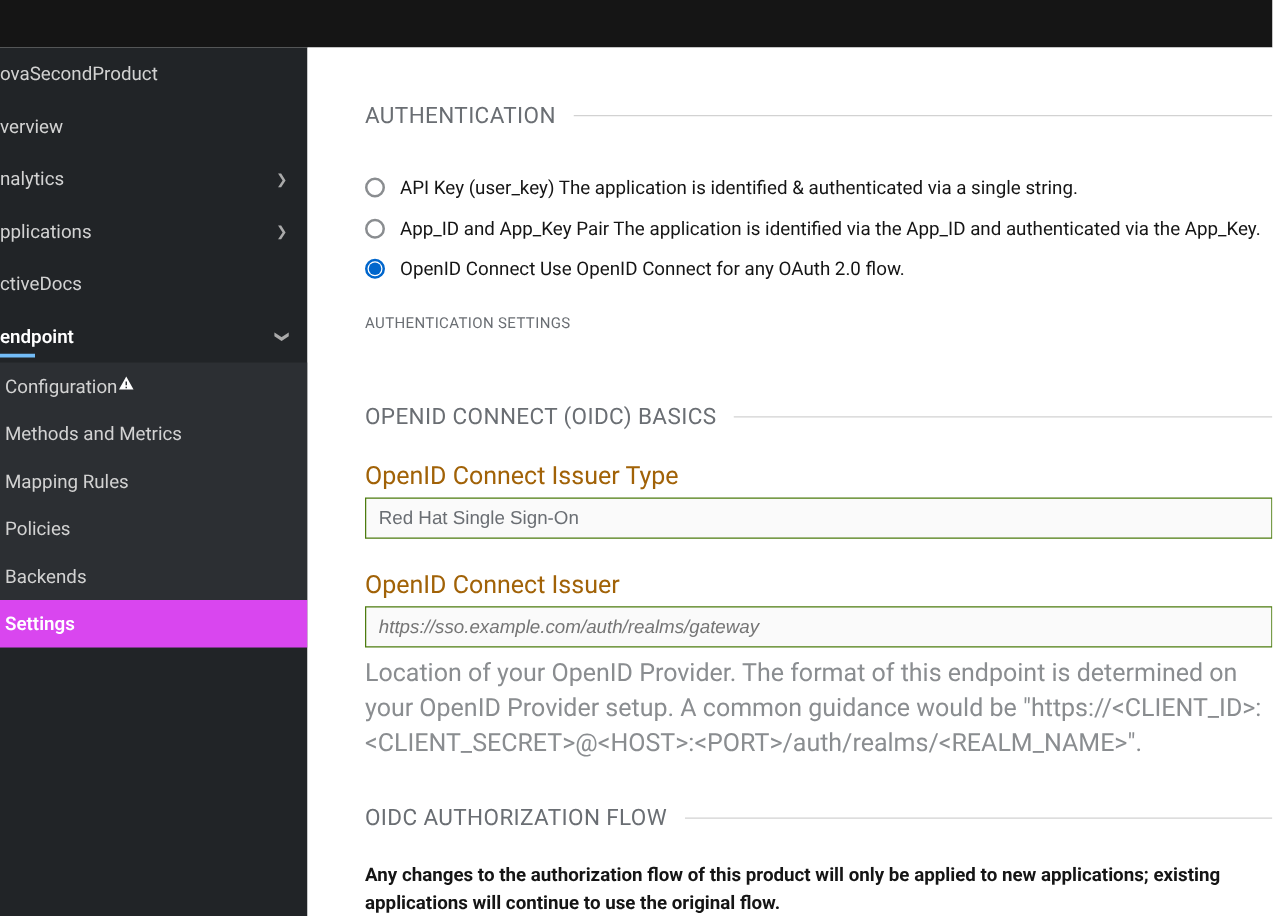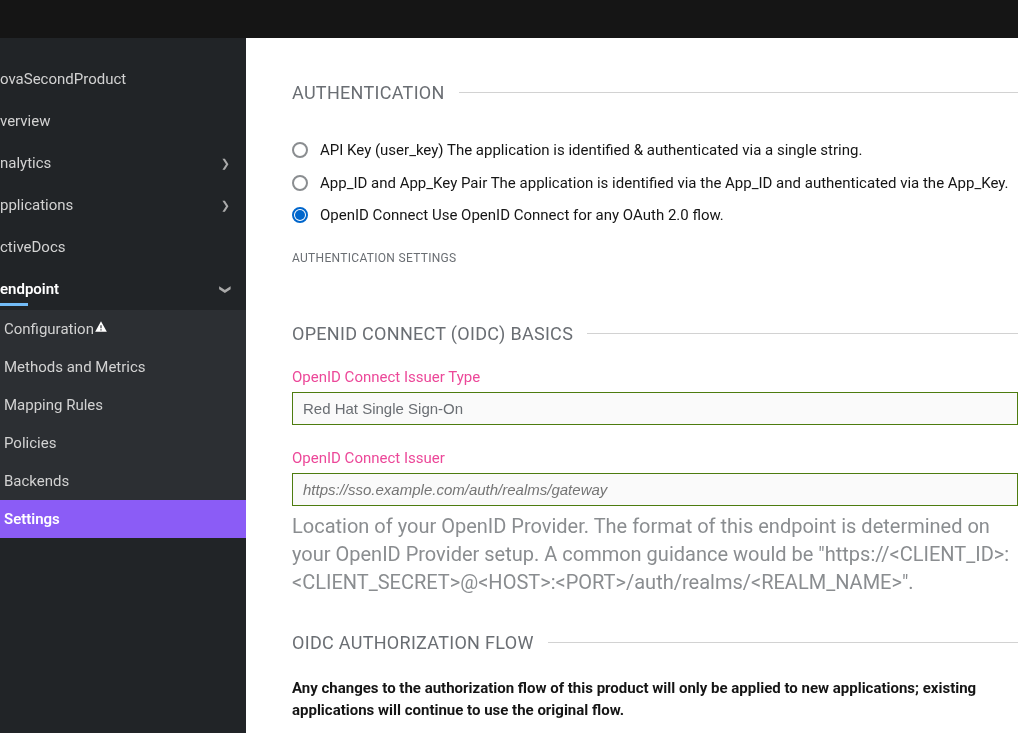--- a/index.html
+++ b/index.html
@@ -32,7 +32,6 @@
       padding: 10px 0 10px 0;
       font-size: 15px;
       color: #fff;
-      margin-top: 20px;
     }
     .nav-section {
       display: flex;

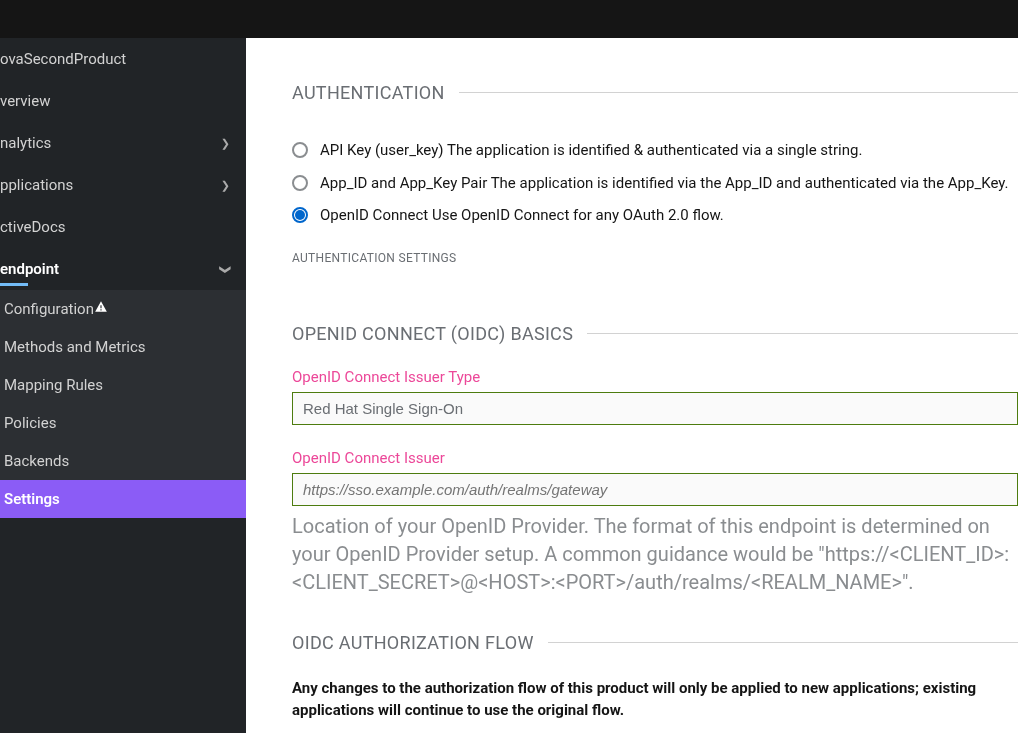--- a/index.html
+++ b/index.html
@@ -150,8 +150,8 @@
       margin-bottom: 58px;
     }
     .form-label {
-      font-size: 15px;
-      color: #ec4899;
+      font-size: 20px;
+      color: #a16207;
       margin-bottom: 6px;
       display: block;
     }

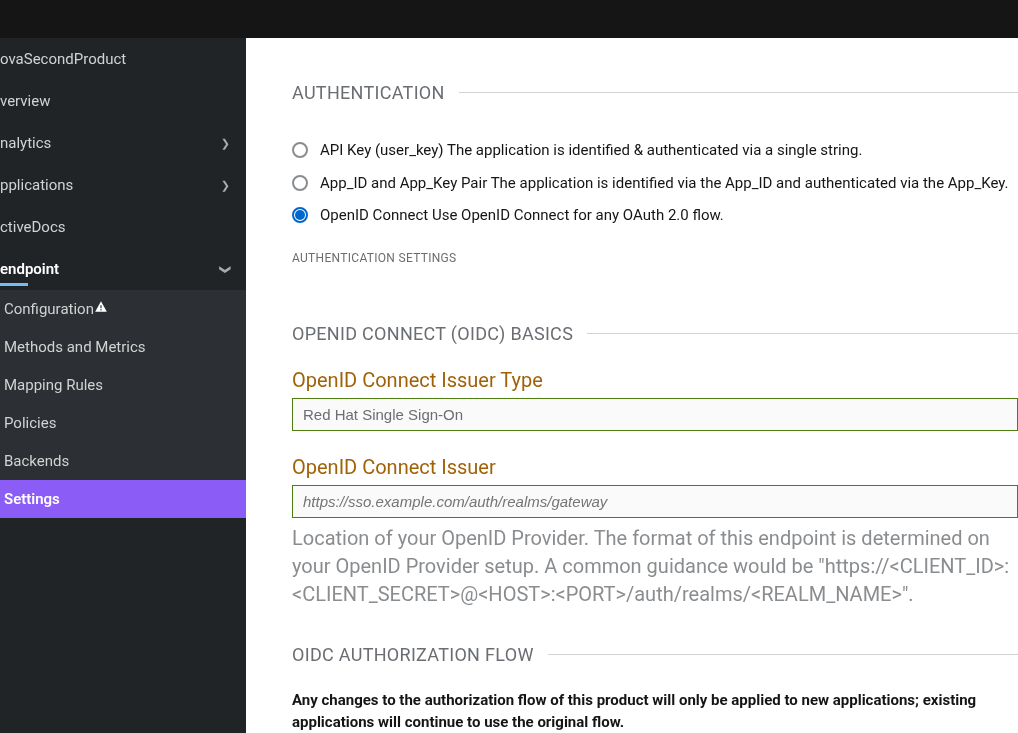--- a/index.html
+++ b/index.html
@@ -70,7 +70,7 @@
       color: #d2d2d2;
     }
     .sub-item.active {
-      background: #8b5cf6;
+      background: #d946ef;
       font-weight: 600;
       color: #fff;
     }

